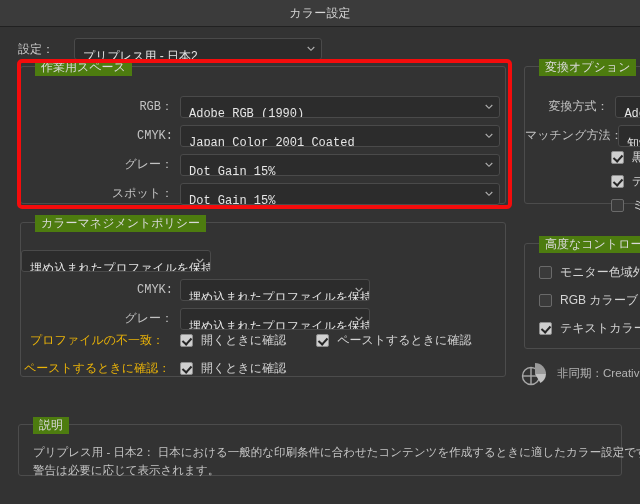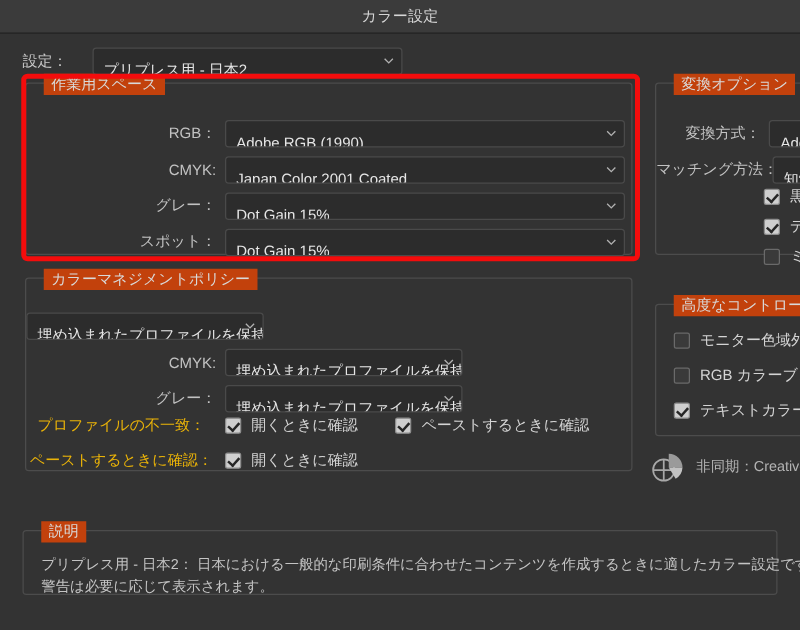--- a/index.html
+++ b/index.html
@@ -81,7 +81,7 @@
   .group-title {
     position: absolute;
     top: -8px; left: 14px;
-    background: #c2410c;
+    background: #4d7c0f;
     padding: 0 6px;
     font-size: 12px;
     color: #d9d9d9;

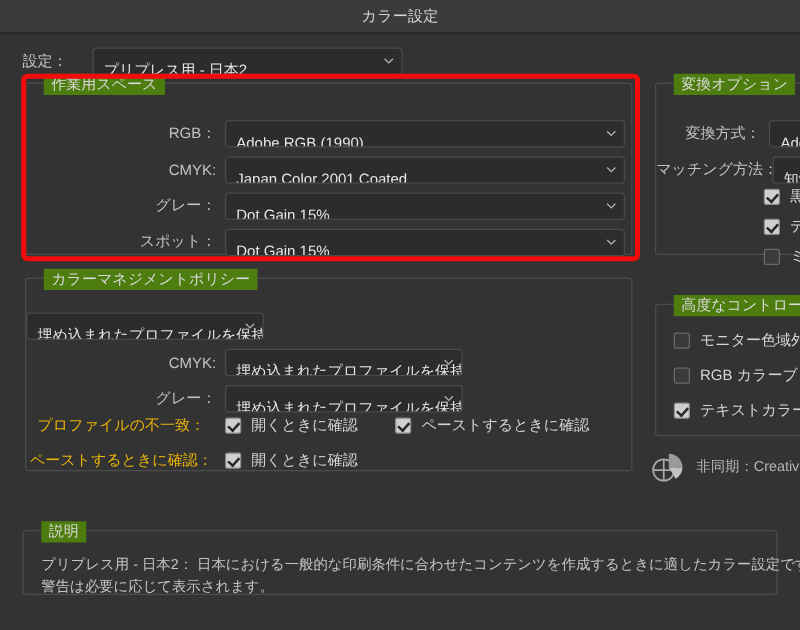--- a/index.html
+++ b/index.html
@@ -100,6 +100,7 @@
     position: absolute;
     display: flex; align-items: center;
     height: 35px;
+    font-family: Liberation Mono, monospace;
   }
   .field-label {
     font-size: 12px;

